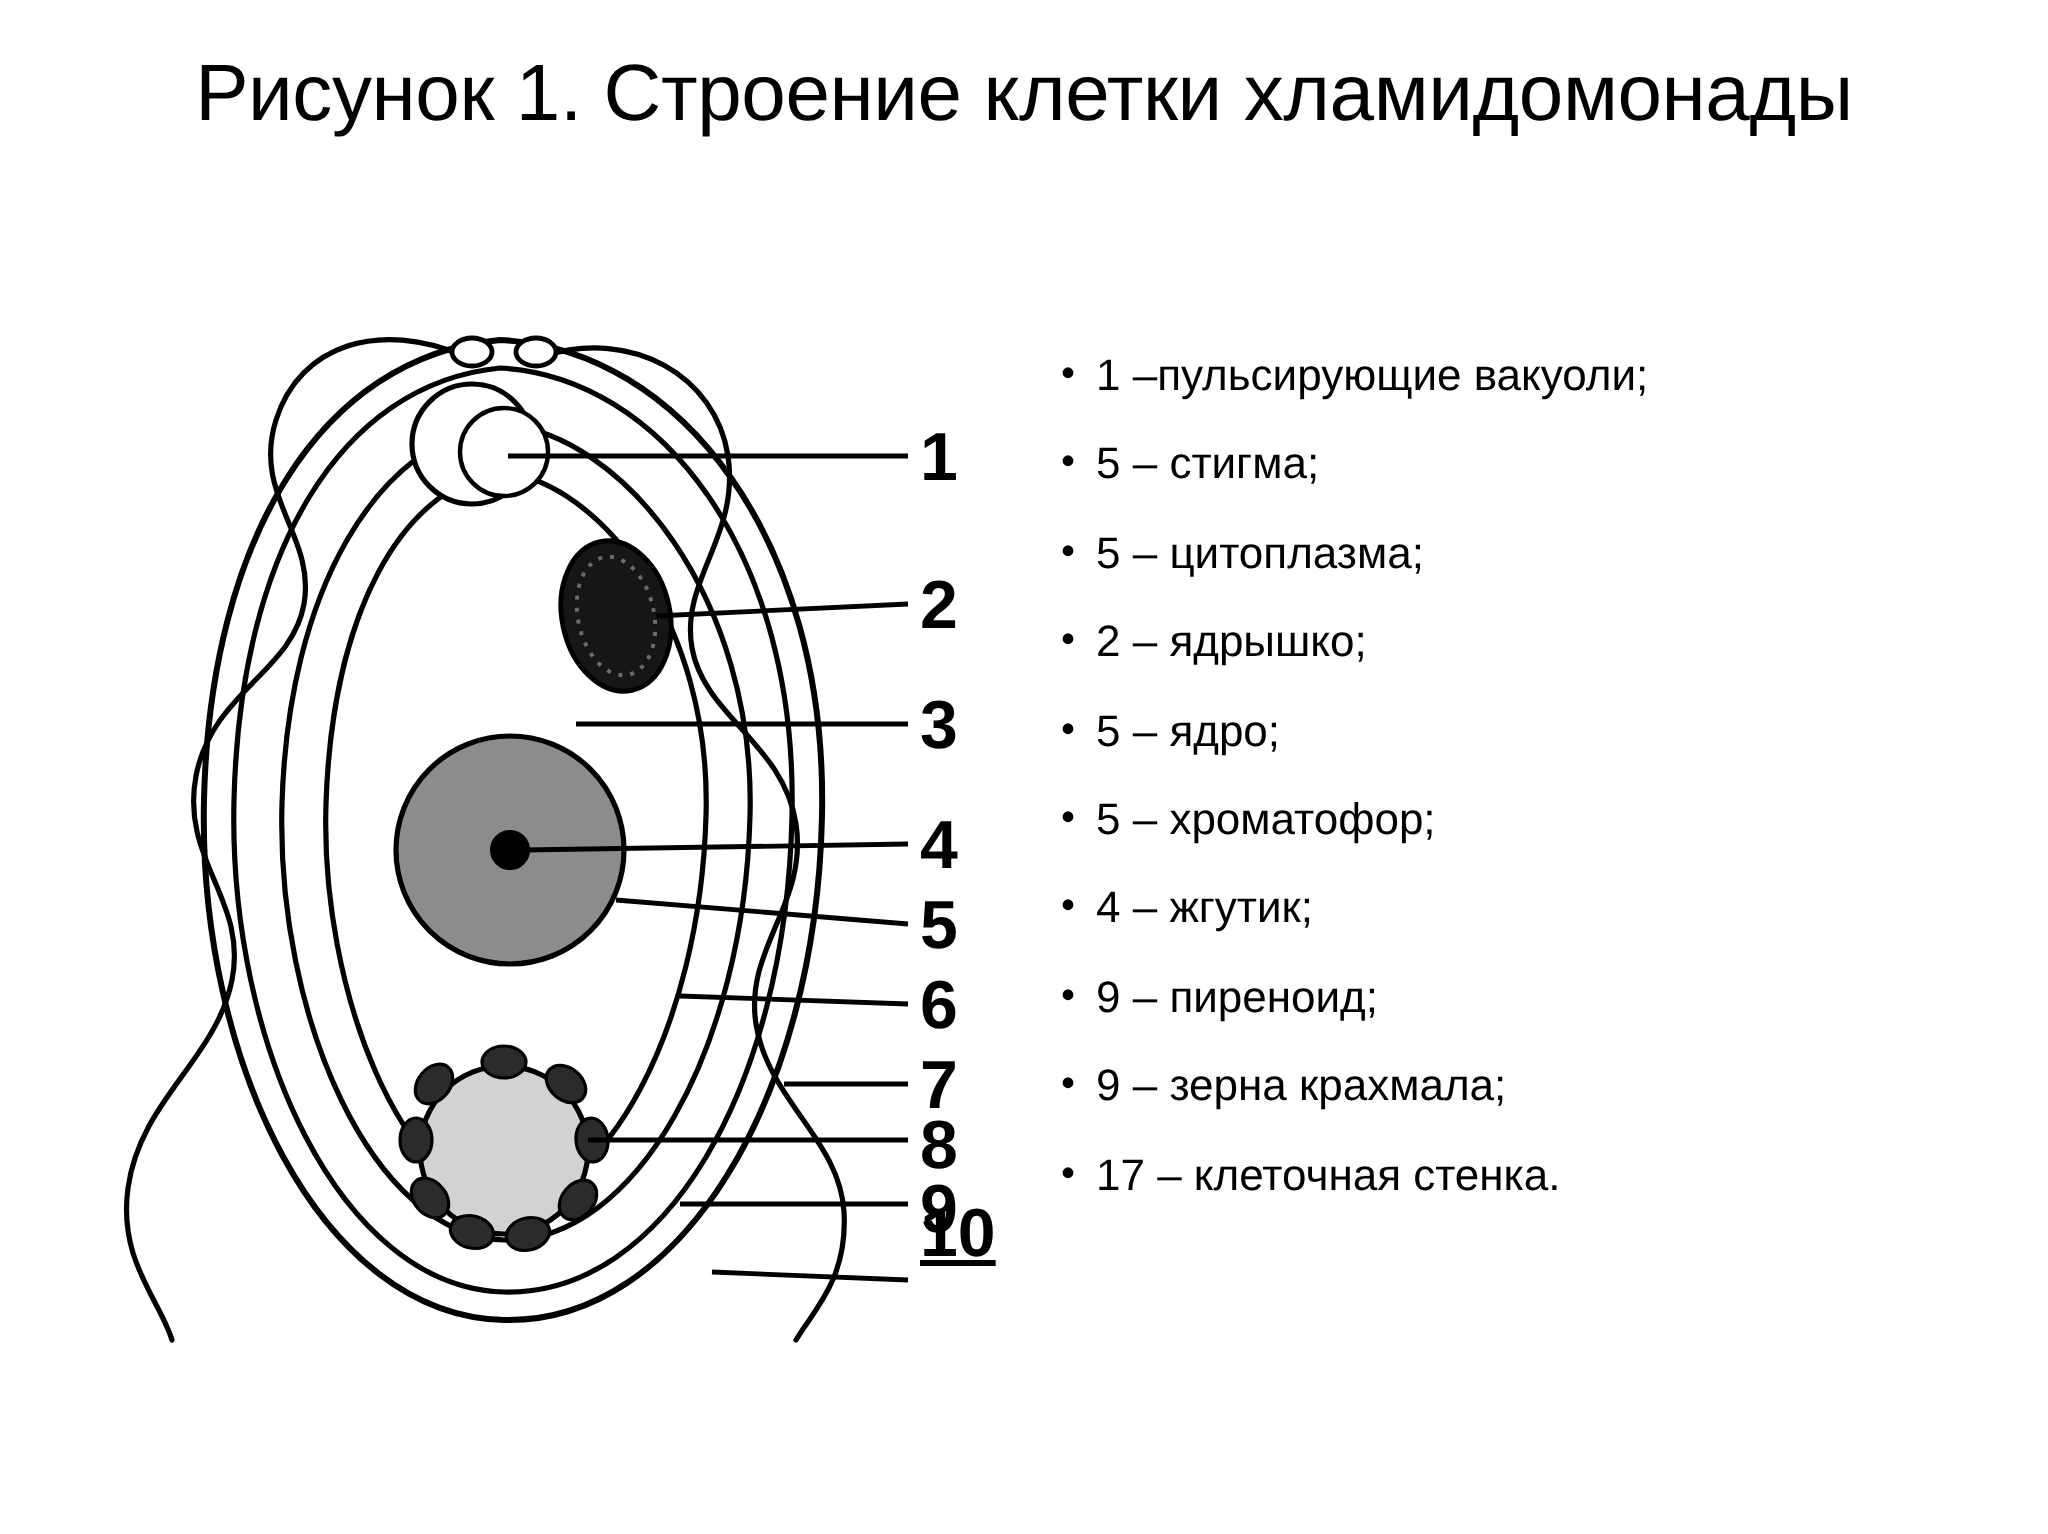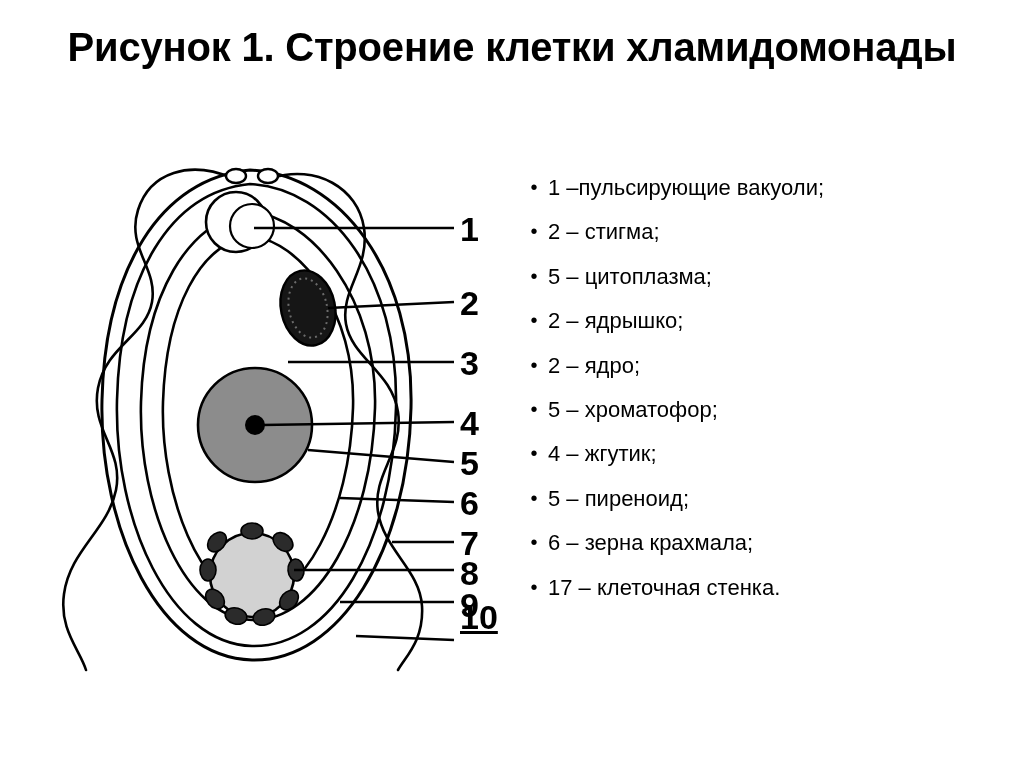--- a/index.html
+++ b/index.html
@@ -27,7 +27,7 @@
     width: 904px;
     text-align: center;
     font-size: 40px;
-    font-weight: bold;
+    font-weight: normal;
     line-height: 1.28;
     letter-spacing: -0.2px;
   }

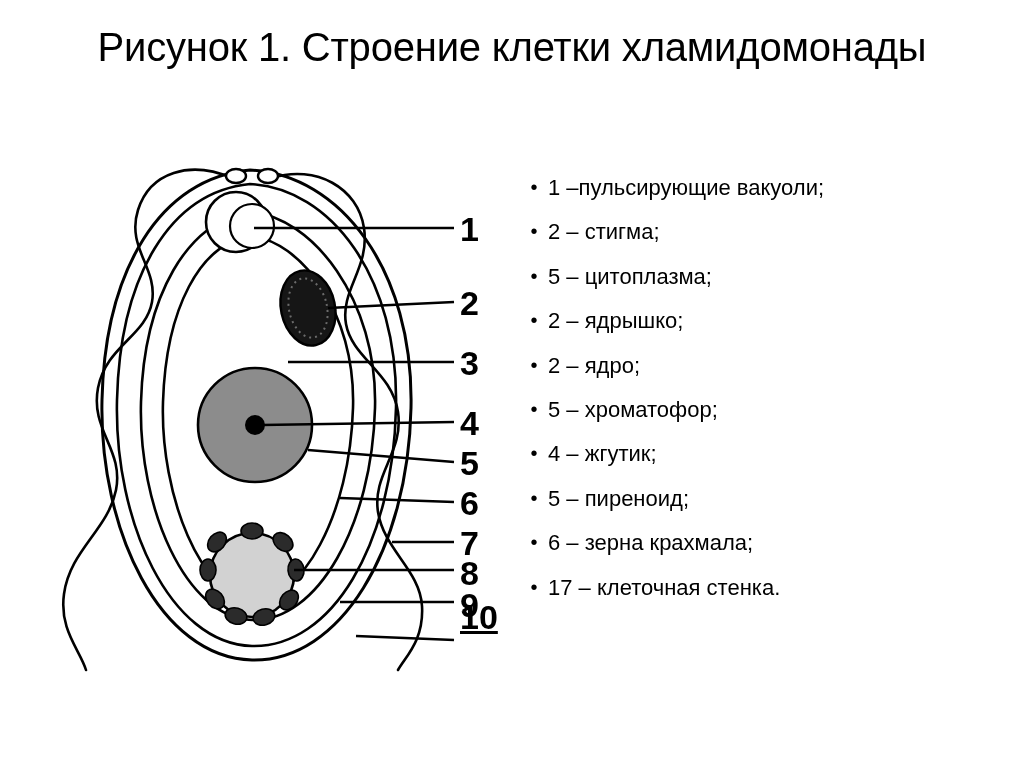--- a/index.html
+++ b/index.html
@@ -147,7 +147,7 @@
     </div>
     <div class="legend-item">
       <span class="bullet">•</span>
-      <span class="legend-text">2 – стигма;</span>
+      <span class="legend-text">5 – стигма;</span>
     </div>
     <div class="legend-item">
       <span class="bullet">•</span>

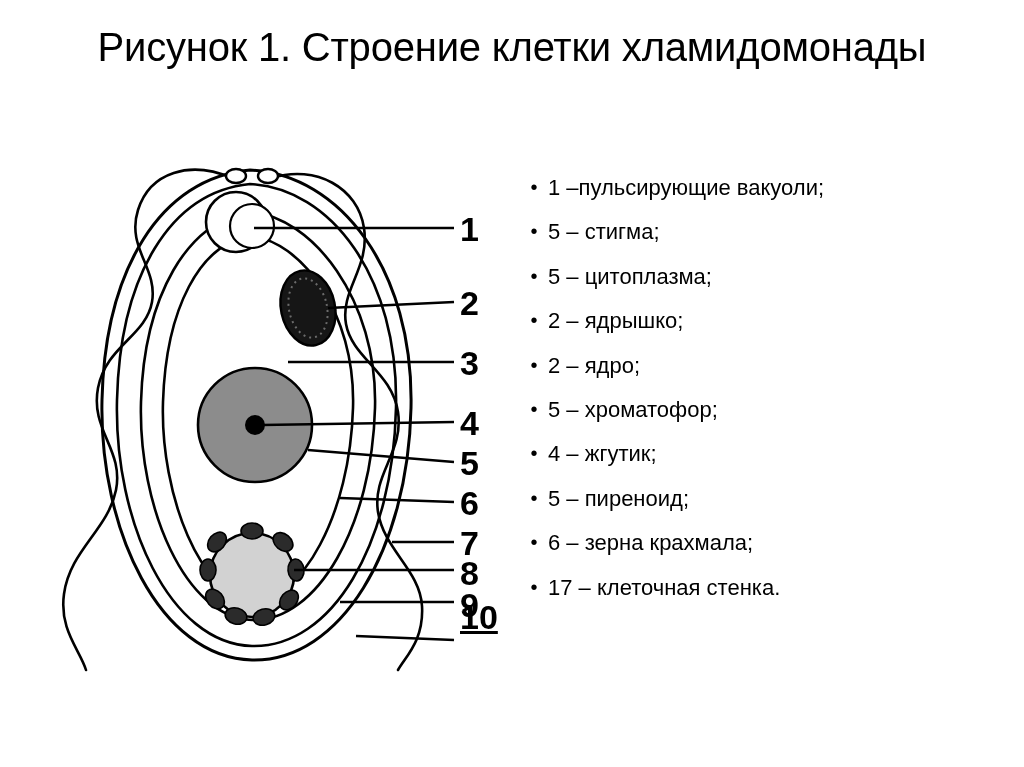--- a/index.html
+++ b/index.html
@@ -159,7 +159,7 @@
     </div>
     <div class="legend-item">
       <span class="bullet">•</span>
-      <span class="legend-text">2 – ядро;</span>
+      <span class="legend-text">5 – ядро;</span>
     </div>
     <div class="legend-item">
       <span class="bullet">•</span>

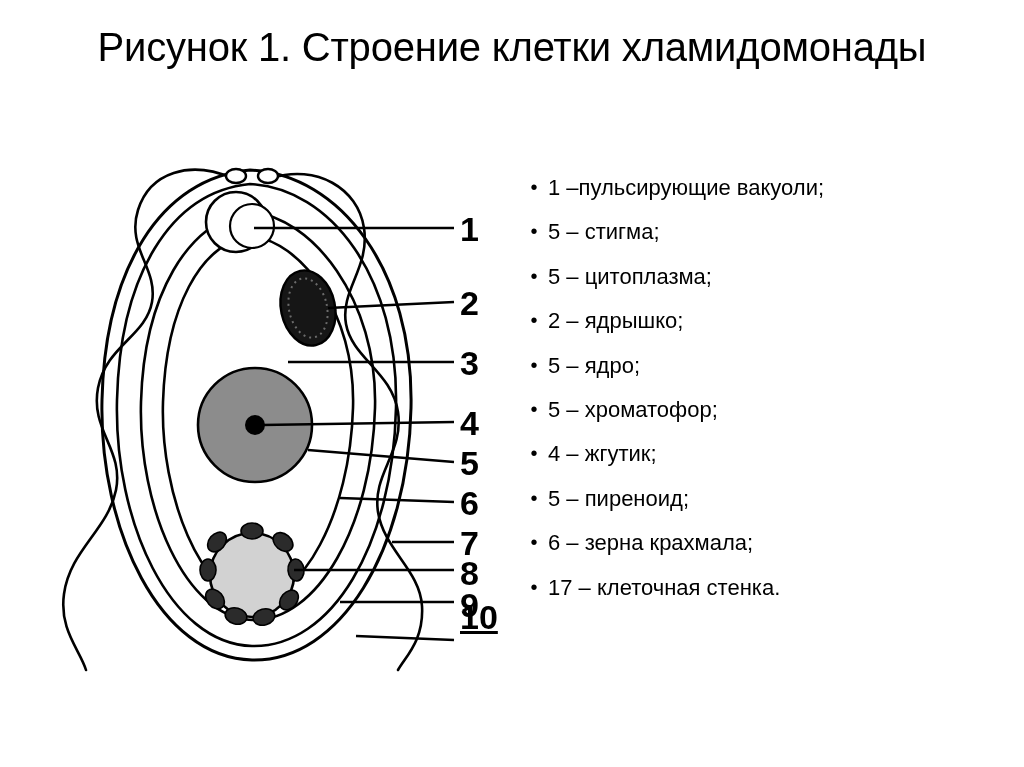--- a/index.html
+++ b/index.html
@@ -171,7 +171,7 @@
     </div>
     <div class="legend-item">
       <span class="bullet">•</span>
-      <span class="legend-text">5 – пиреноид;</span>
+      <span class="legend-text">9 – пиреноид;</span>
     </div>
     <div class="legend-item">
       <span class="bullet">•</span>

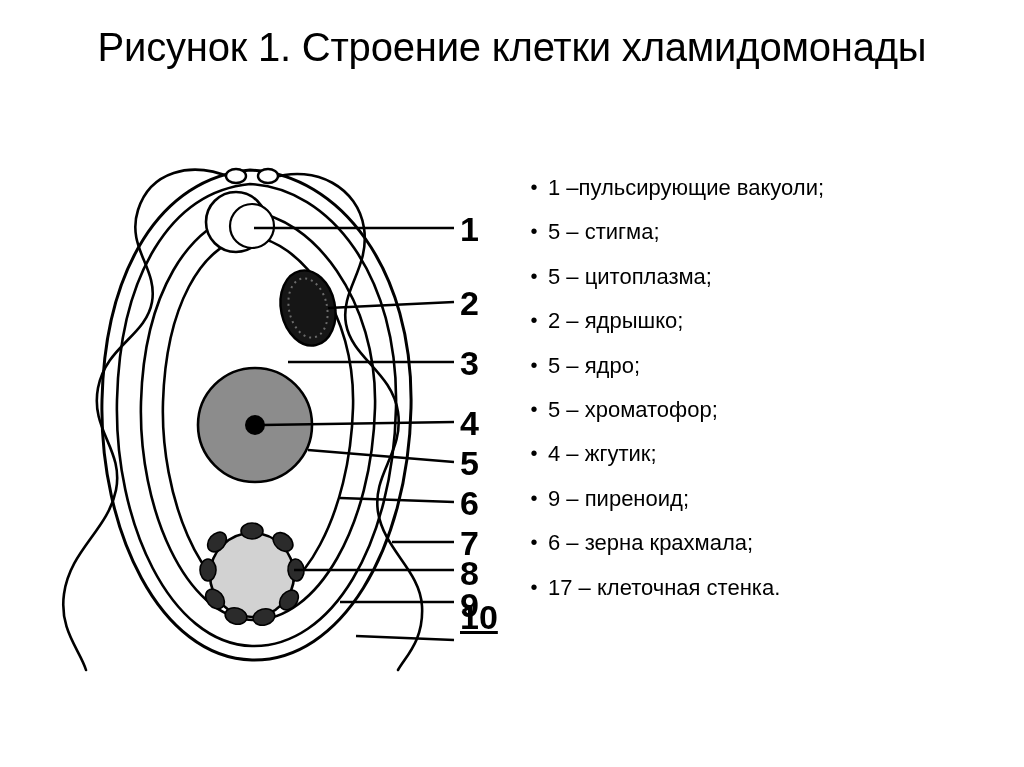--- a/index.html
+++ b/index.html
@@ -175,7 +175,7 @@
     </div>
     <div class="legend-item">
       <span class="bullet">•</span>
-      <span class="legend-text">6 – зерна крахмала;</span>
+      <span class="legend-text">9 – зерна крахмала;</span>
     </div>
     <div class="legend-item">
       <span class="bullet">•</span>

